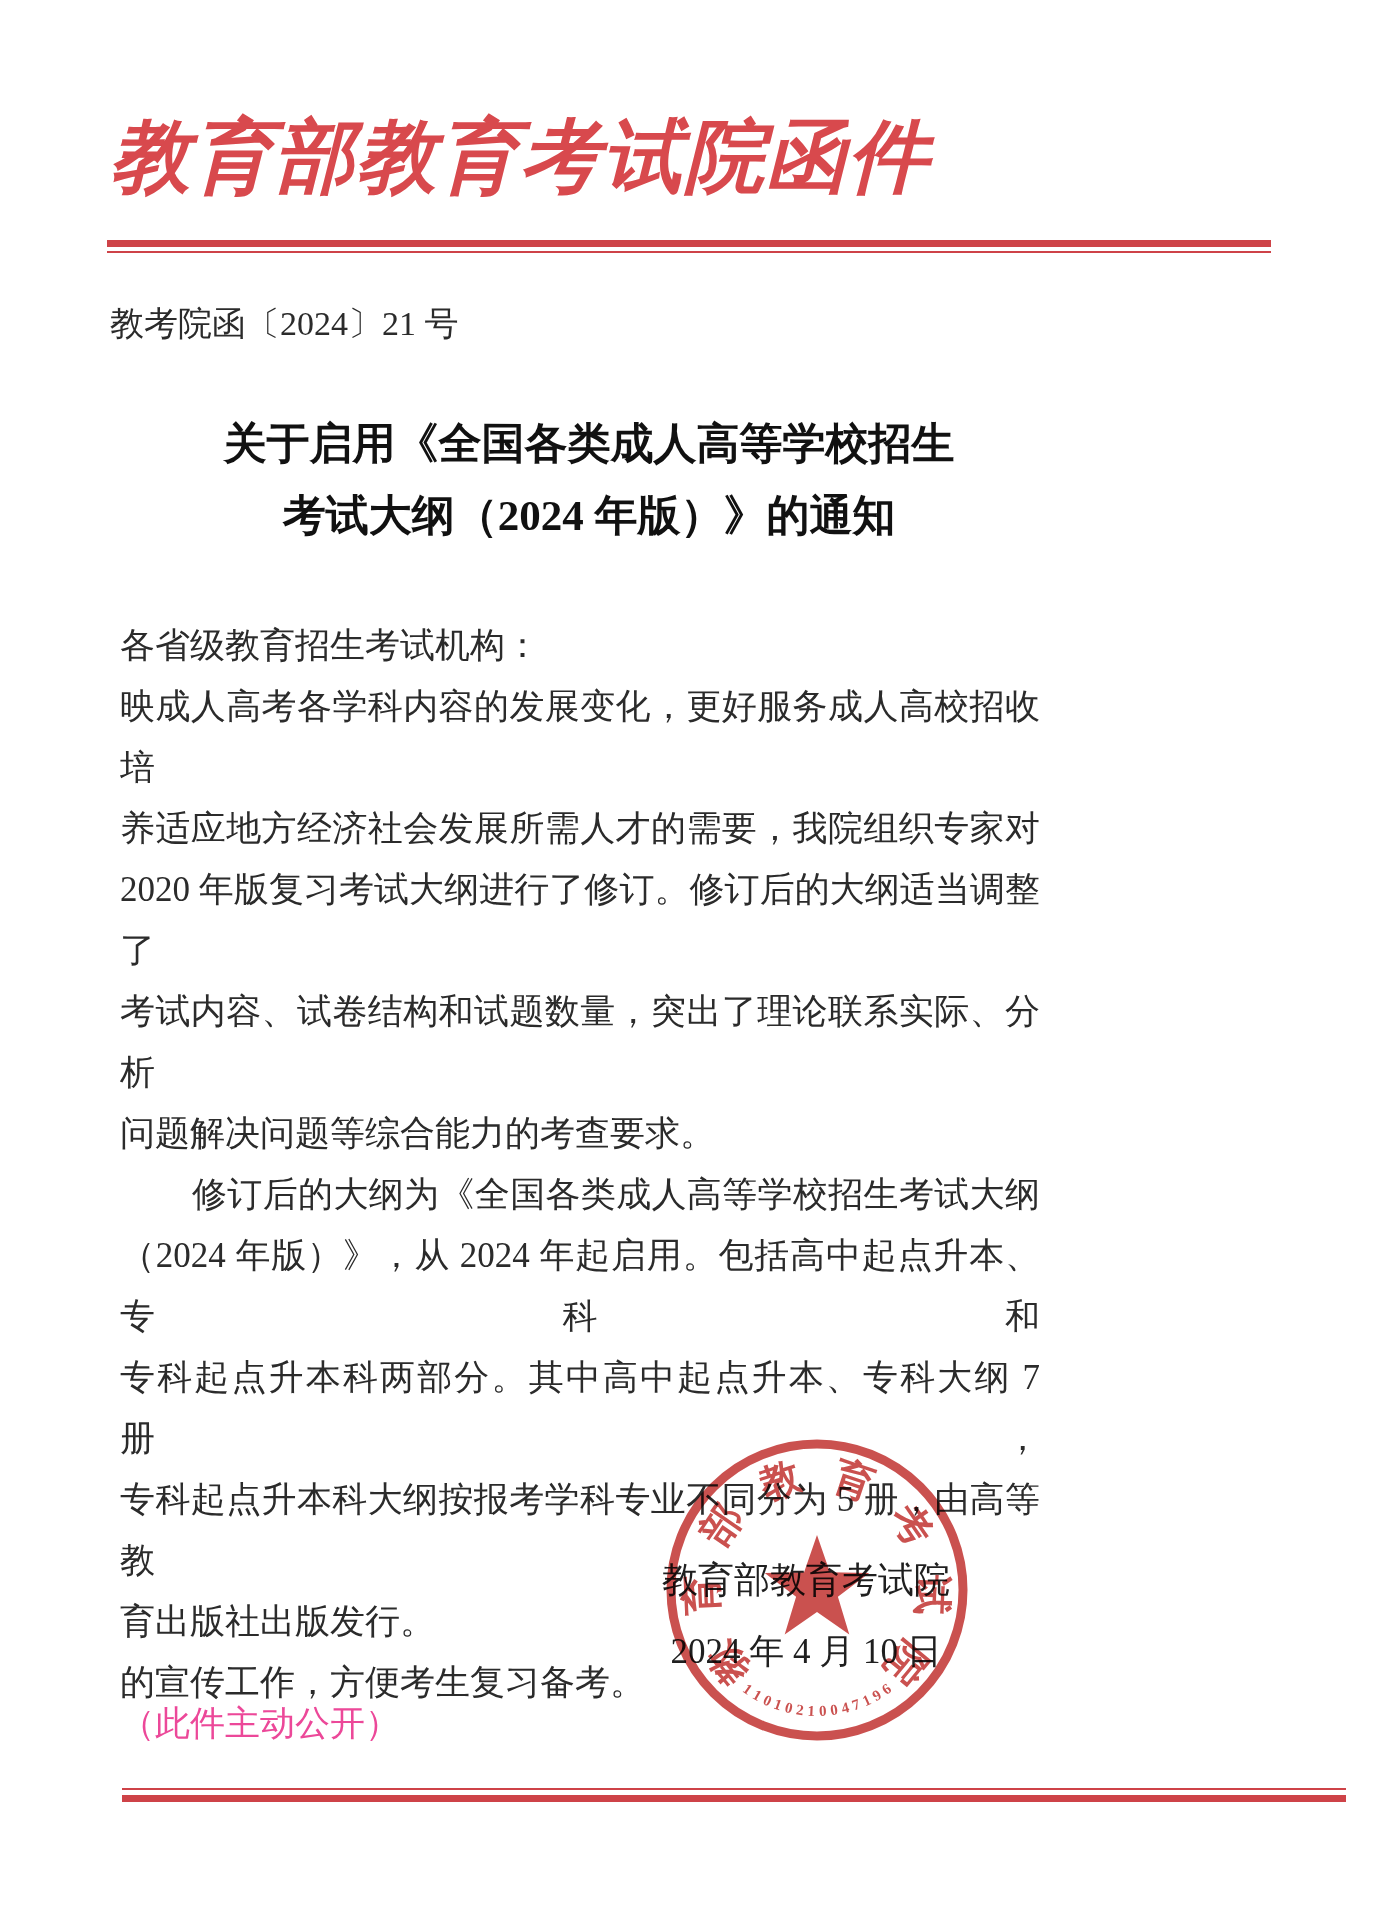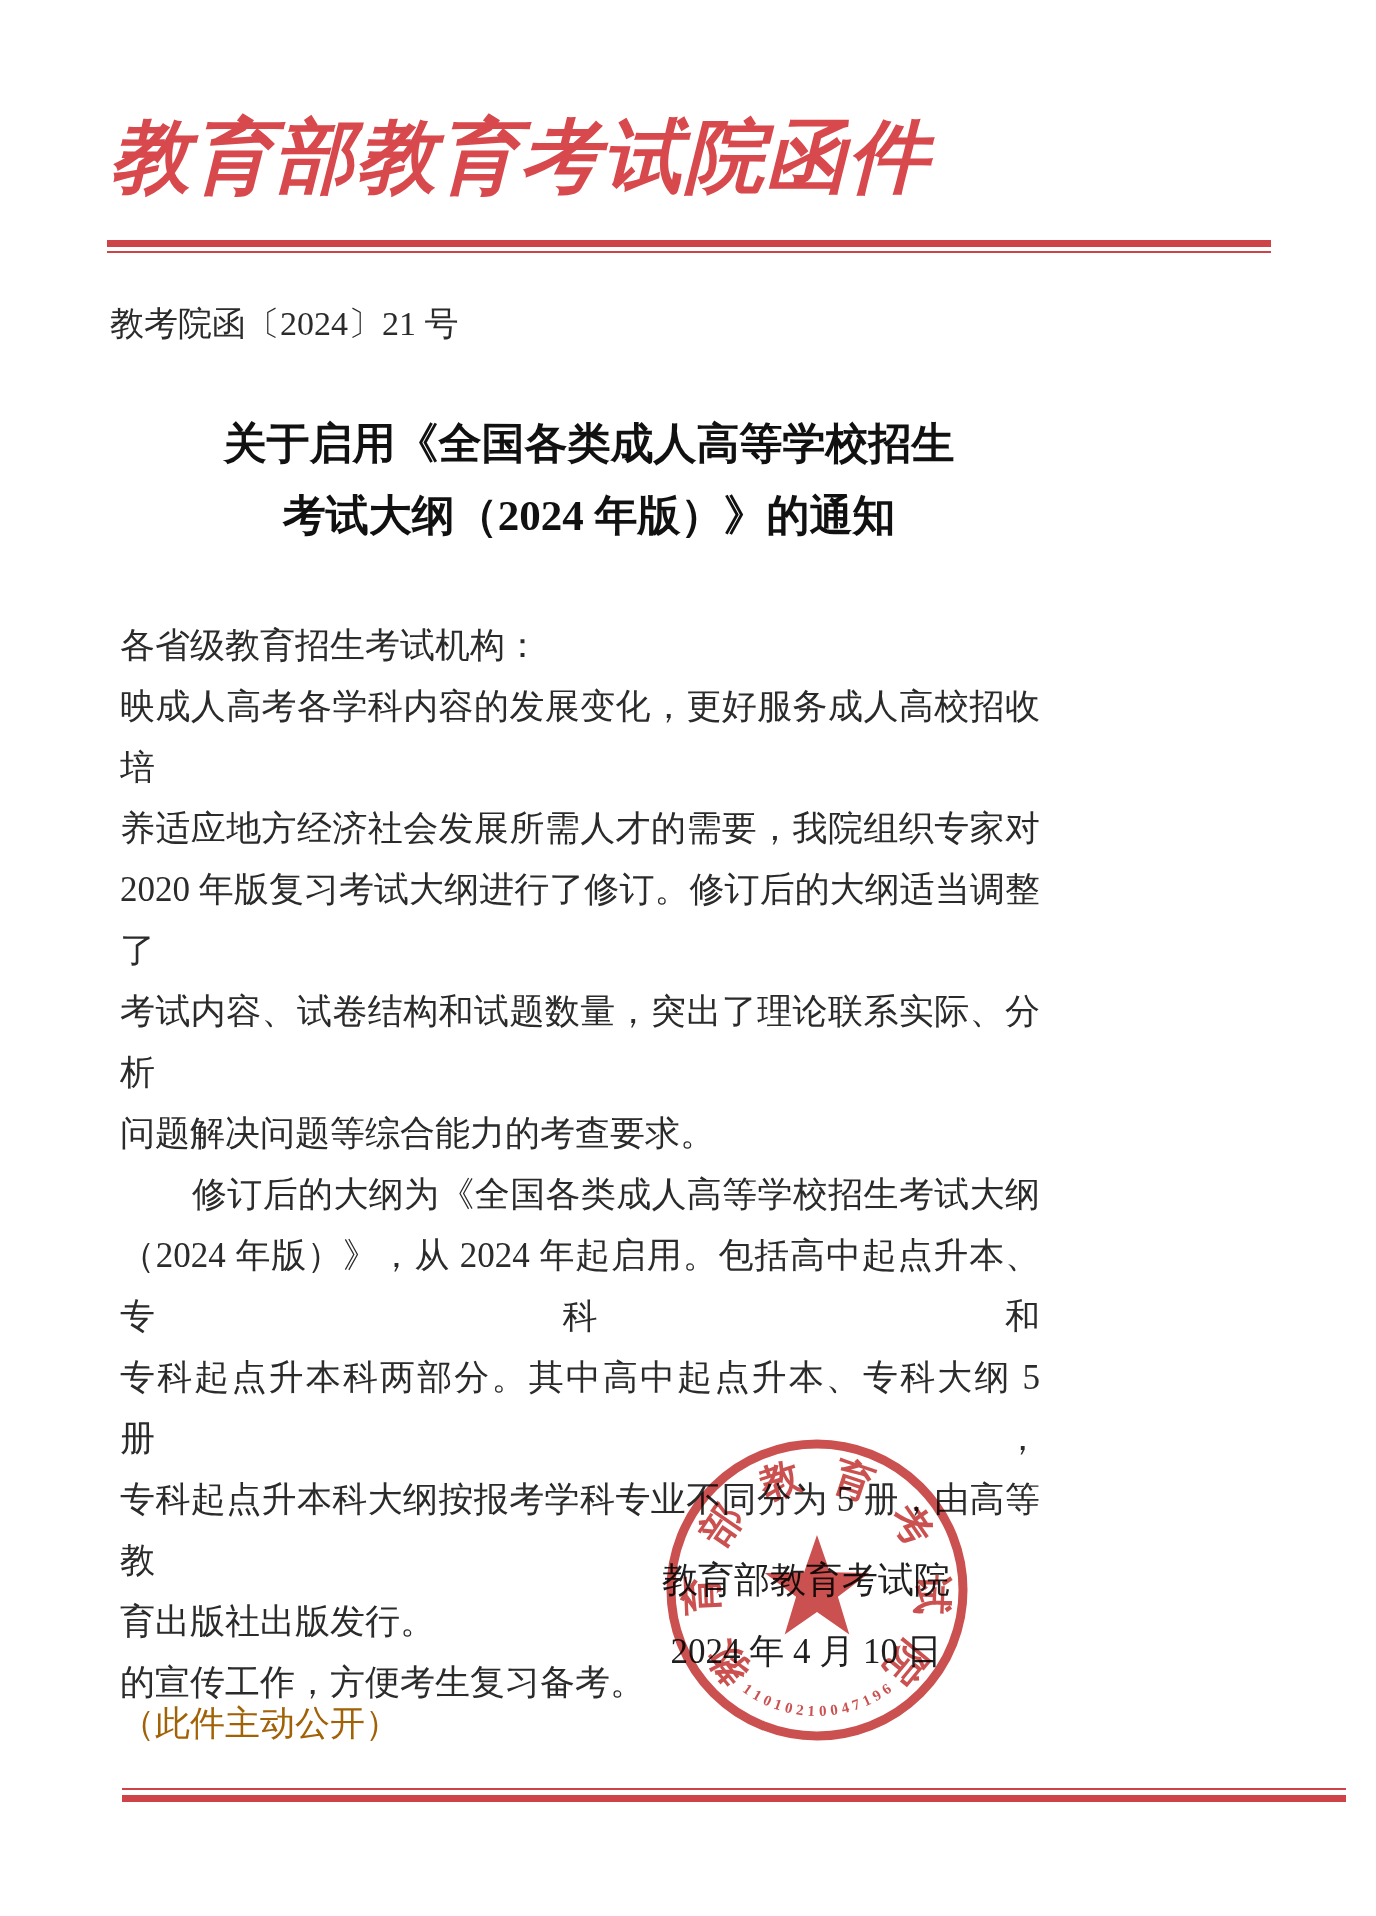--- a/index.html
+++ b/index.html
@@ -82,7 +82,7 @@
   <div class="body-line">问题解决问题等综合能力的考查要求。</div>
   <div class="body-line indent fill">修订后的大纲为《全国各类成人高等学校招生考试大纲</div>
   <div class="body-line fill">（2024 年版）》，从 2024 年起启用。包括高中起点升本、专科和</div>
-  <div class="body-line fill">专科起点升本科两部分。其中高中起点升本、专科大纲 5 册，</div>
+  <div class="body-line fill">专科起点升本科两部分。其中高中起点升本、专科大纲 7 册，</div>
   <div class="body-line fill">专科起点升本科大纲按报考学科专业不同分为 5 册，由高等教</div>
   <div class="body-line">育出版社出版发行。</div>
   <div class="body-line">的宣传工作，方便考生复习备考。</div>

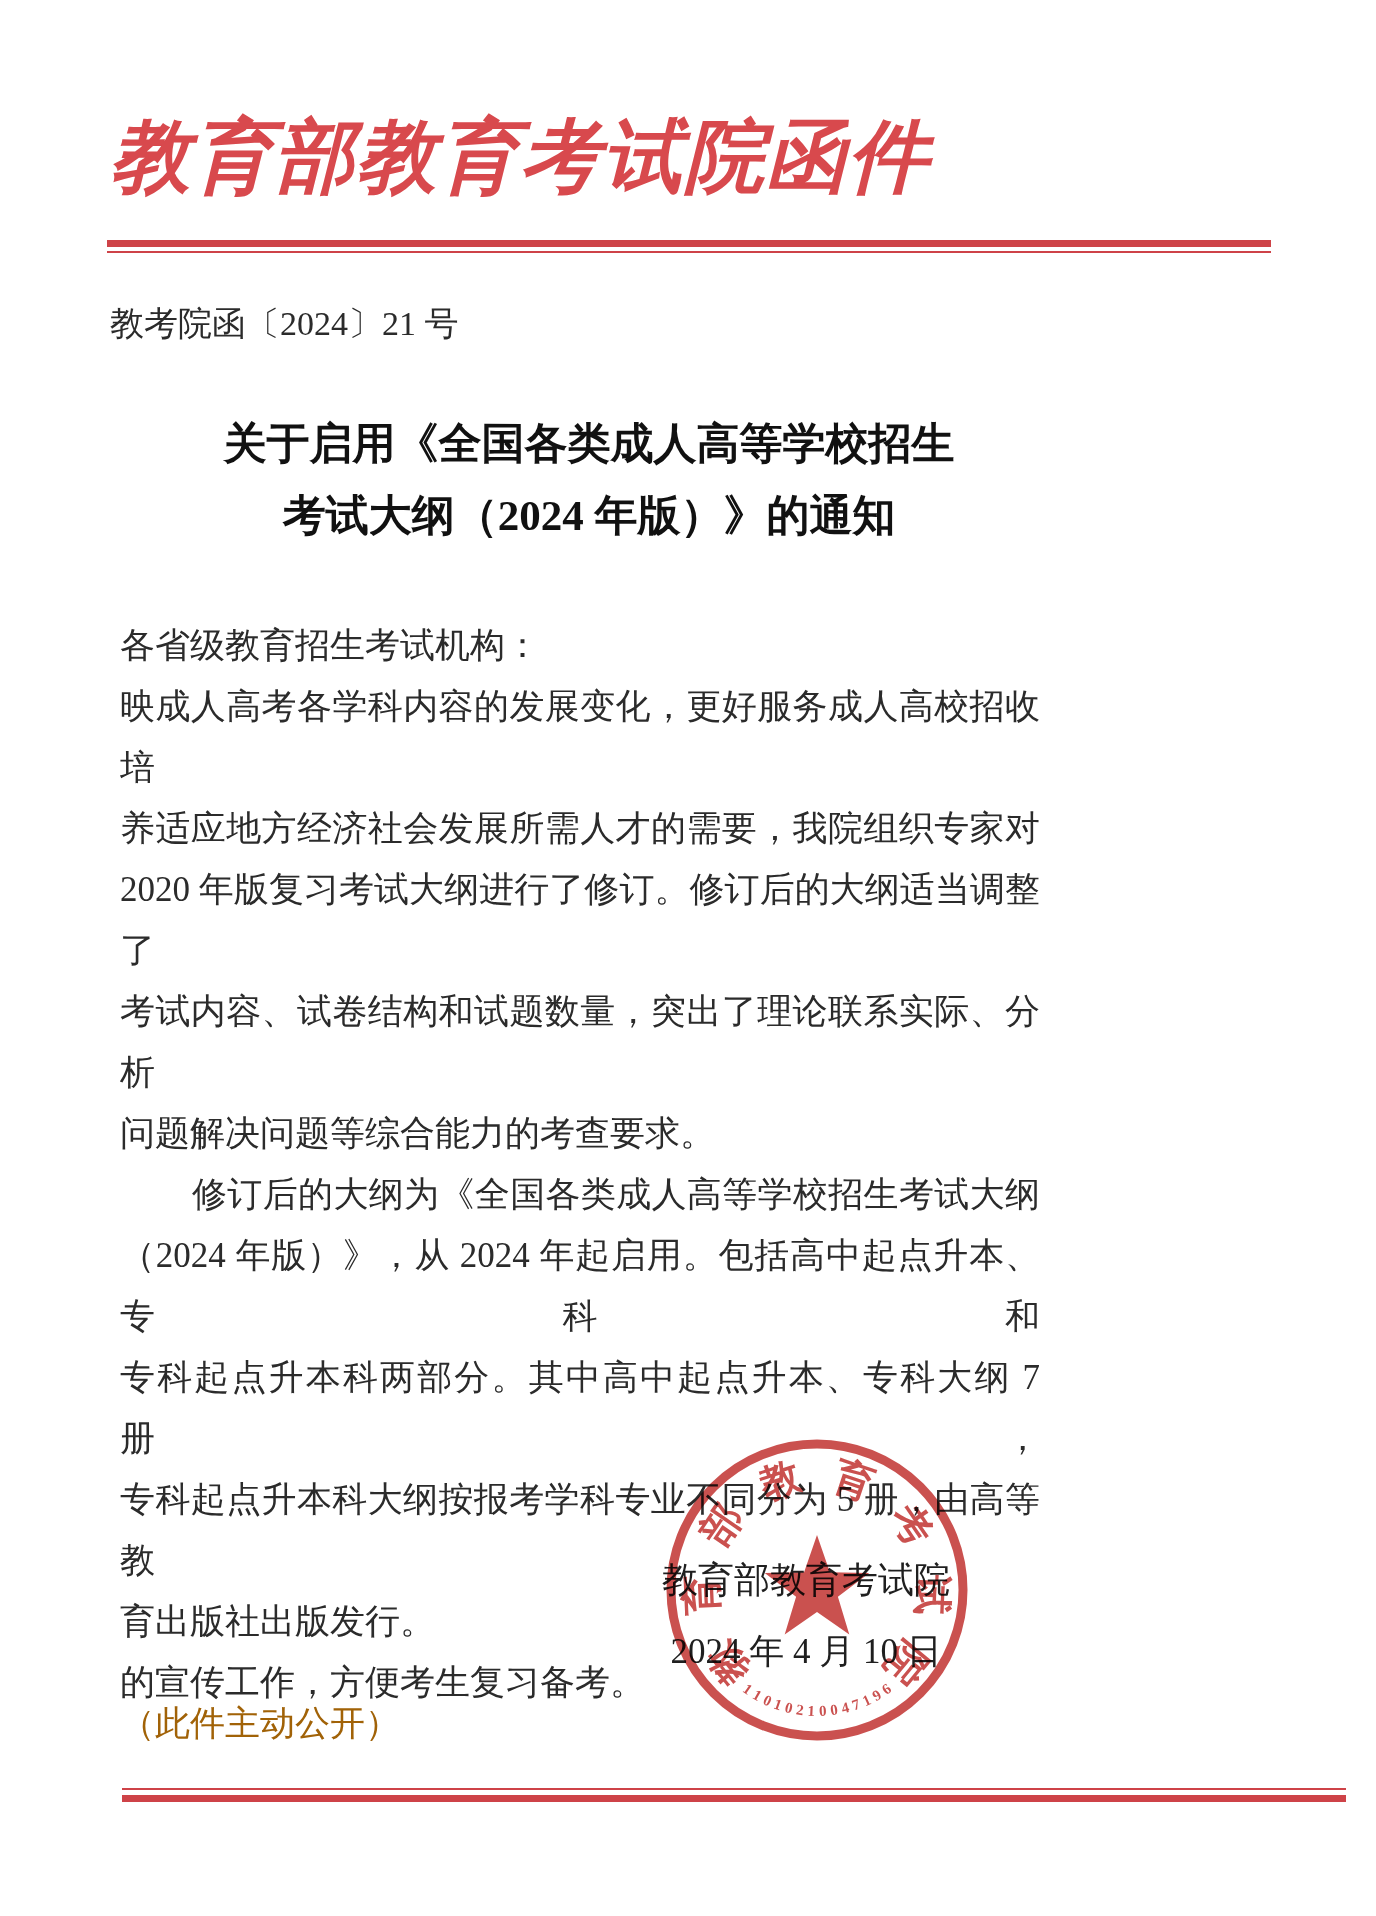--- a/index.html
+++ b/index.html
@@ -53,7 +53,7 @@
   .serial-char{font-size:15px;font-weight:bold;}
   .footer-note{
     position:absolute;top:1700px;left:120px;
-    font-size:35px;color:#a16207;white-space:nowrap;
+    font-size:35px;color:#ec4899;white-space:nowrap;
   }
 </style>
 </head>

